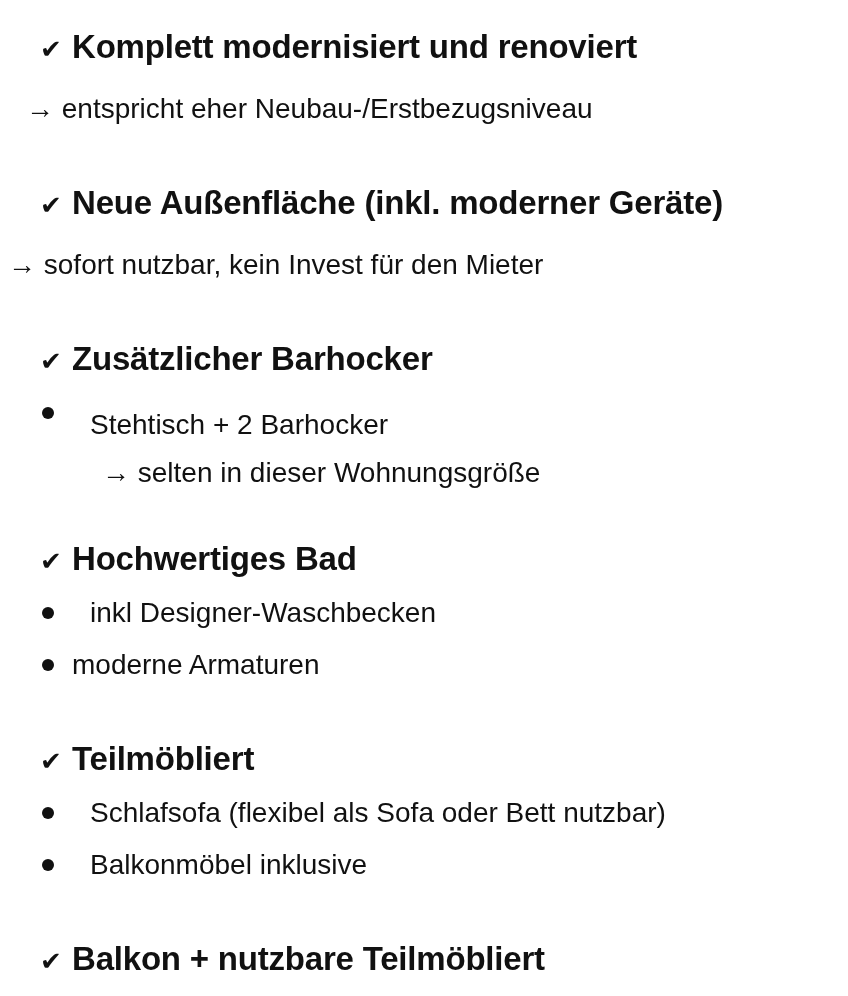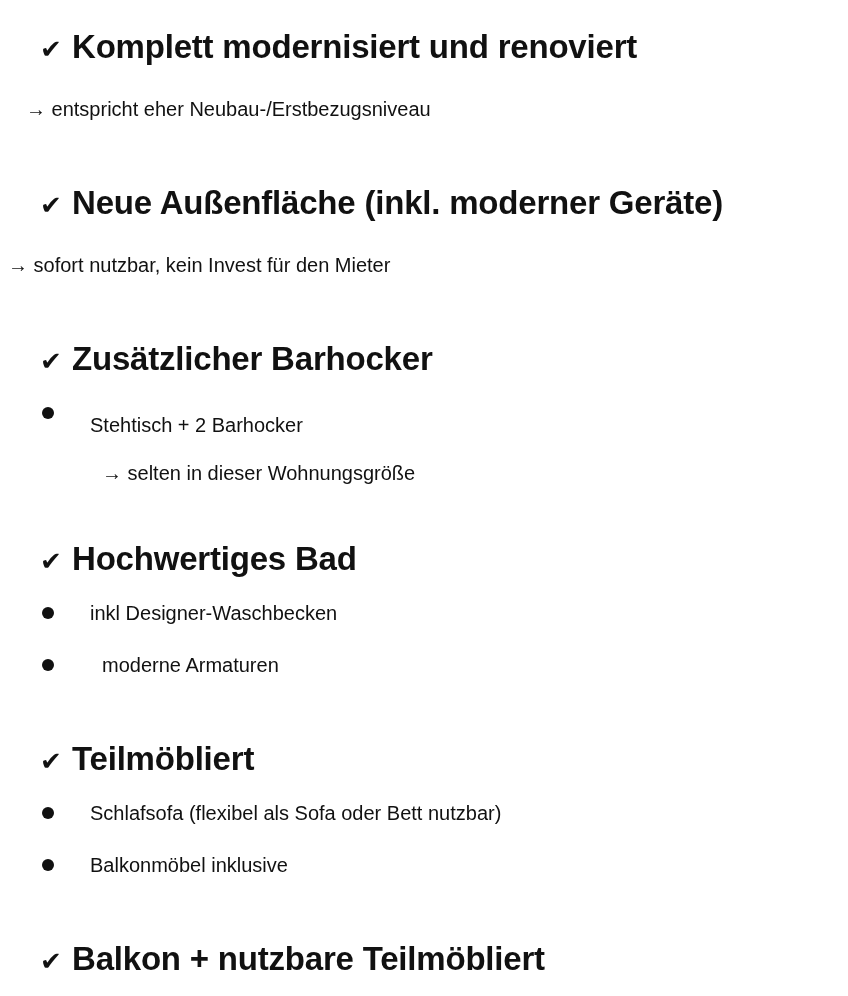--- a/index.html
+++ b/index.html
@@ -16,7 +16,7 @@
     }
     .check { font-size: 26px; margin-right: 6px; display: inline-block; width: 26px; }
     .line {
-      position: absolute; font-size: 20px; line-height: 36px; white-space: nowrap;
+      position: absolute; font-size: 28px; line-height: 36px; white-space: nowrap;
     }
     .bullet {
       position: absolute; left: 42px; width: 12px; height: 12px; border-radius: 50%; background: #111;

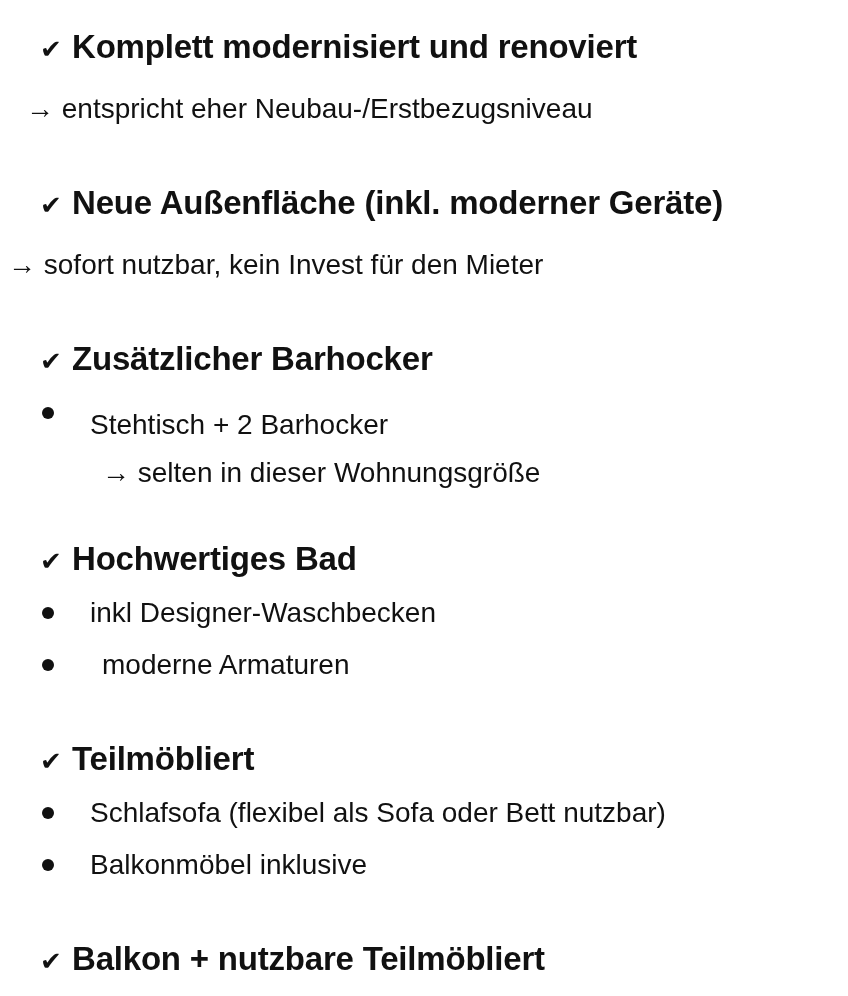--- a/index.html
+++ b/index.html
@@ -47,7 +47,7 @@
   <span class="bullet" style="top:607px;"></span>
   <div class="line" style="left:90px; top:595px;">inkl Designer-Waschbecken</div>
   <span class="bullet" style="top:659px;"></span>
-  <div class="line" style="left:102px; top:647px;text-align:center;">moderne Armaturen</div>
+  <div class="line" style="left:72px; top:647px;text-align:center;">moderne Armaturen</div>
 </div>
 
 <div>

